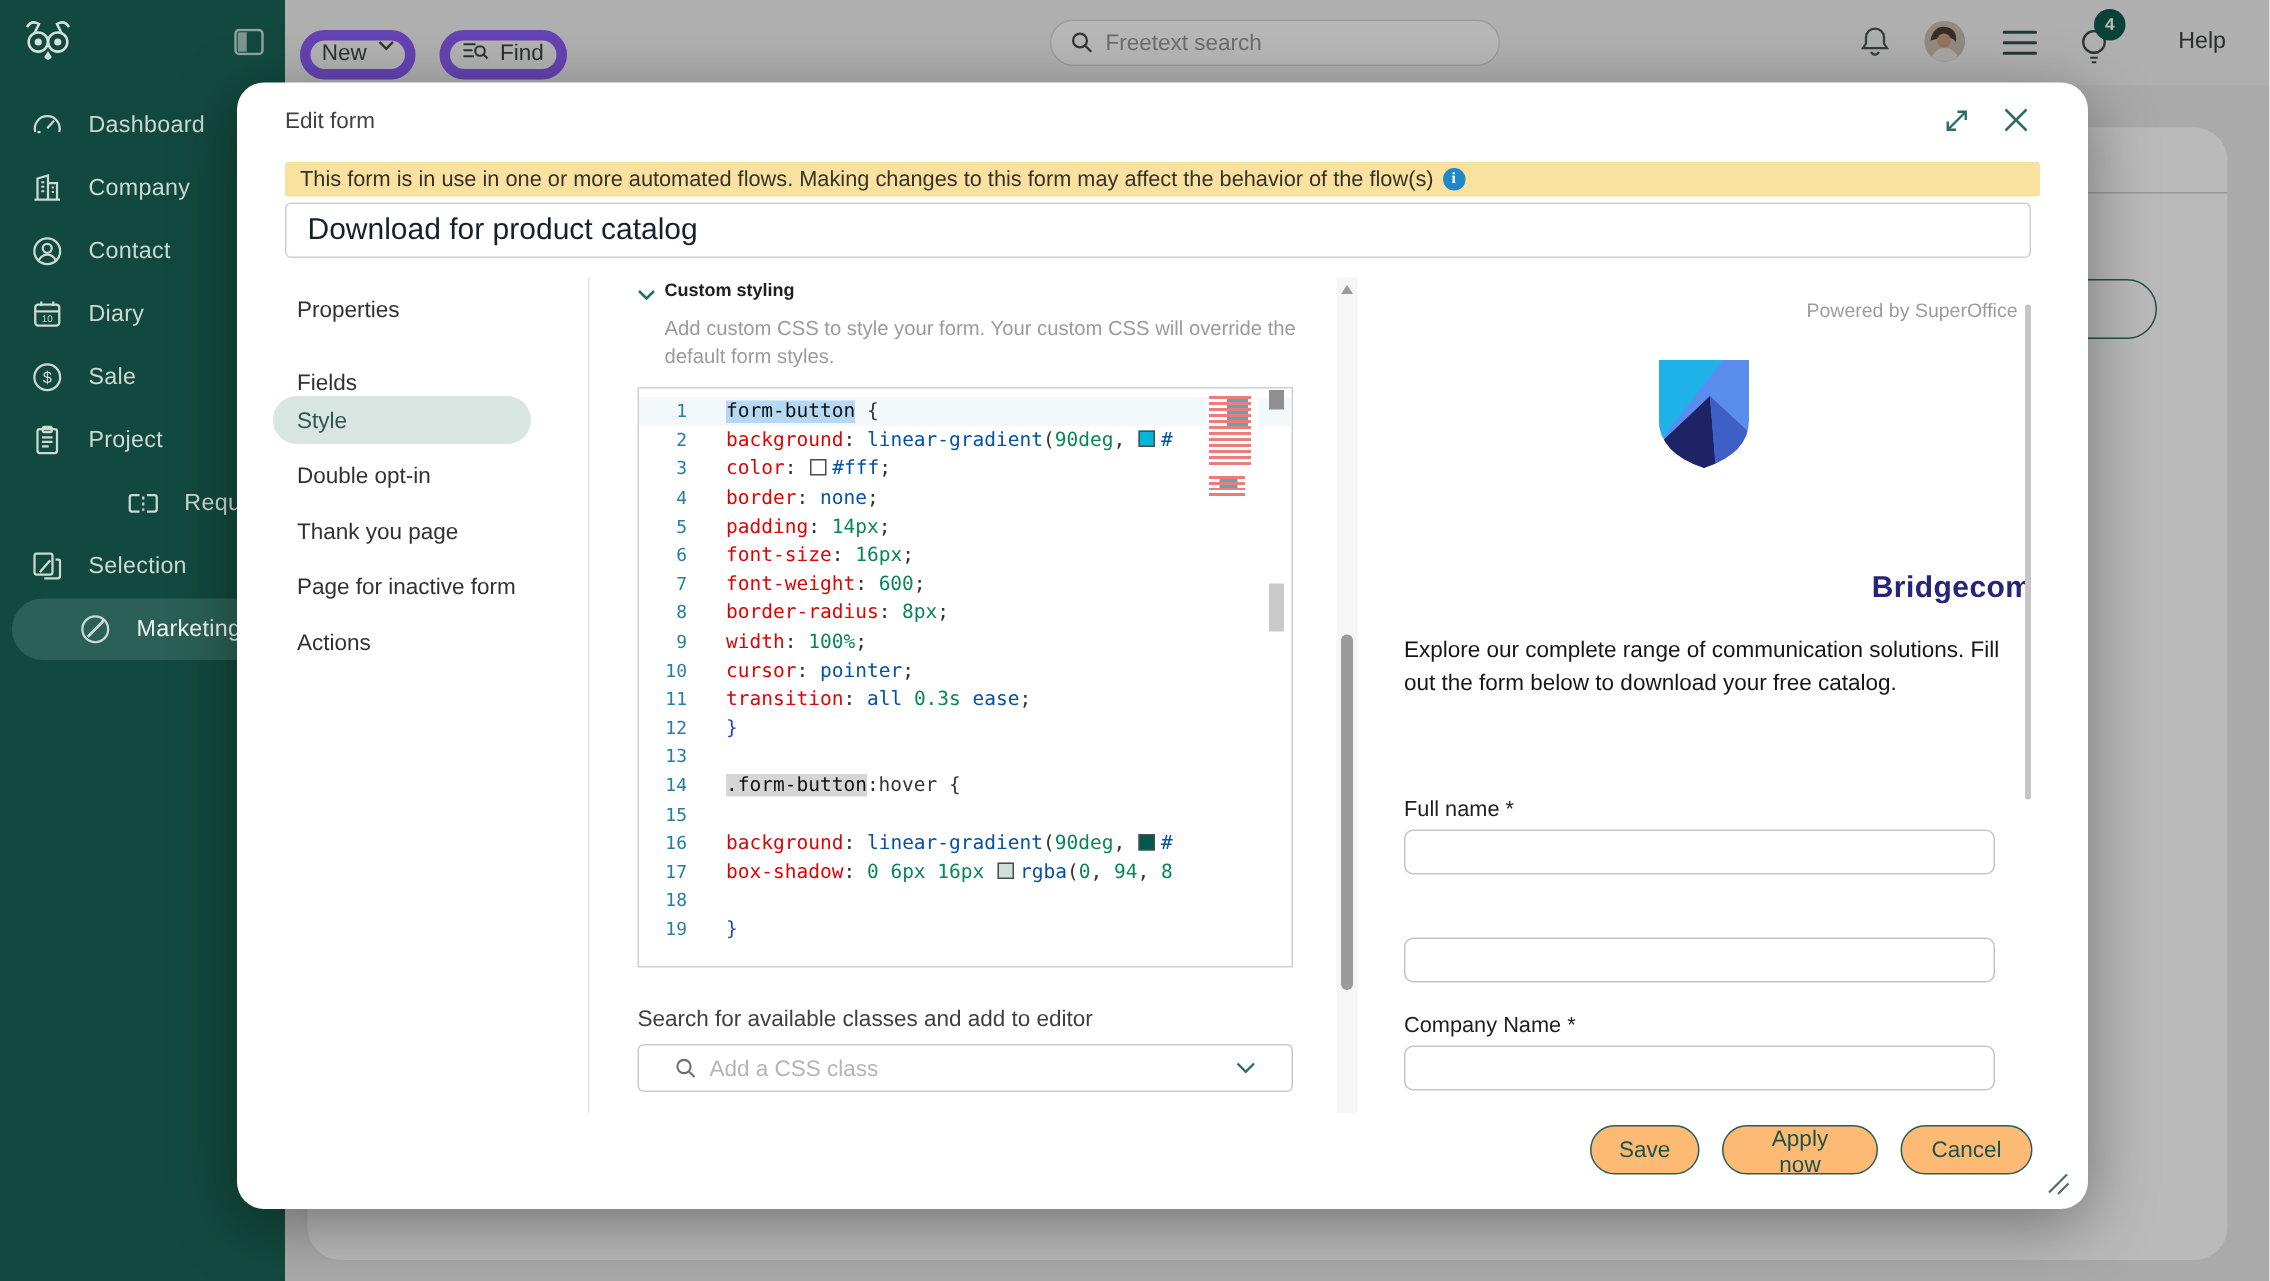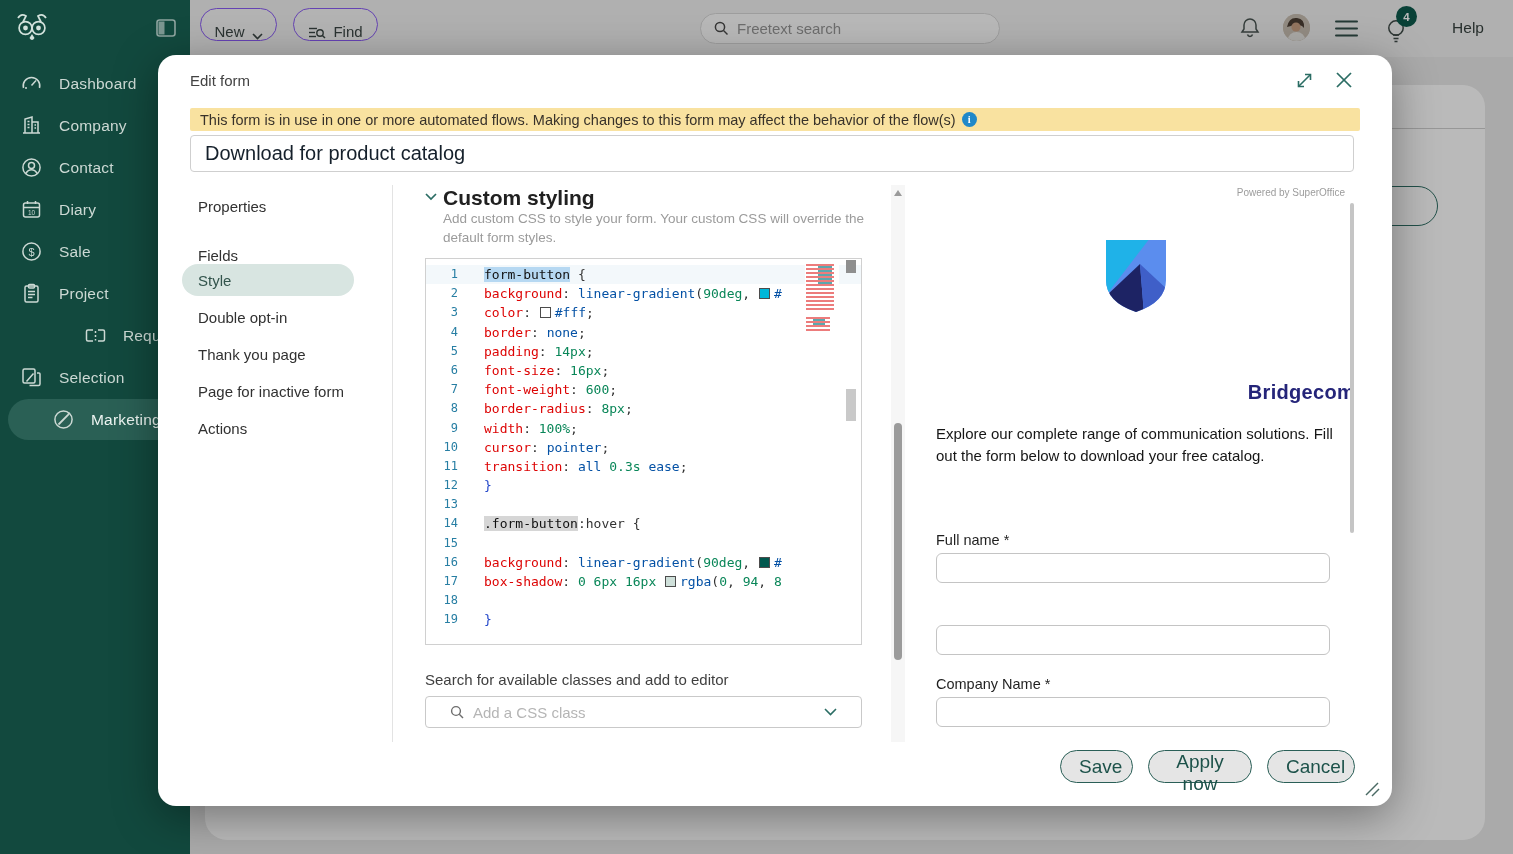--- a/index.html
+++ b/index.html
@@ -19,7 +19,7 @@
 
   
   .topbar{position:absolute;left:190px;top:0;width:1323px;height:57px;background:#f1f1f1;z-index:1}
-  .pillbtn{position:absolute;top:8px;height:33px;border:1px solid #8b5cf6;border-radius:17px;background:#f6f6f6;display:flex;align-items:flex-end;justify-content:center;gap:7px;font-size:15px;color:#3c4745;cursor:pointer}
+  .pillbtn{position:absolute;top:20px;height:33px;border:7px solid #8b5cf6;border-radius:17px;background:#f6f6f6;display:flex;align-items:flex-start;justify-content:center;gap:7px;font-size:15px;color:#3c4745;cursor:pointer}
   .search-pill{position:absolute;left:510px;top:13px;width:300px;height:31px;border-radius:16px;background:#fdfdfd;border:1px solid #d8d8d8;display:flex;align-items:center;gap:8px;padding-left:13px;cursor:text}
   .search-pill .ph{font-size:15px;color:#969696}
   .tb-ic{position:absolute;top:17px;cursor:pointer}

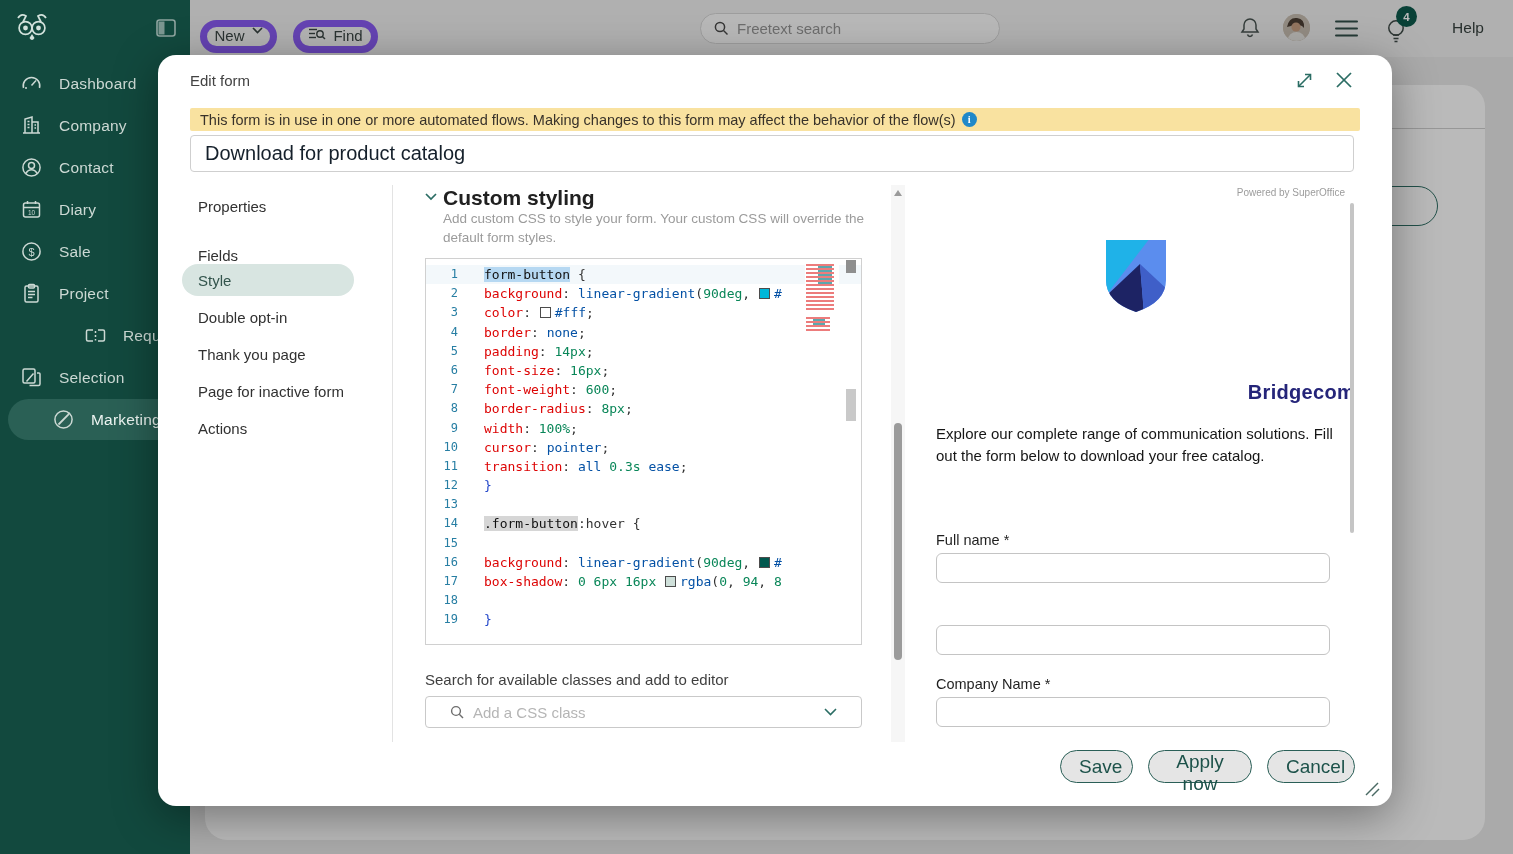--- a/index.html
+++ b/index.html
@@ -50,7 +50,7 @@
 
   
   .sec-chevron{position:absolute;left:267px;top:138px;color:#2b6d64}
-  .sec-title{position:absolute;left:285px;top:131px;font-size:21px;font-weight:bold;color:#202020}
+  .sec-title{position:absolute;left:285px;top:131px;font-size:12px;font-weight:bold;color:#202020}
   .sec-desc{position:absolute;left:285px;top:155px;width:430px;font-size:13.5px;line-height:18.5px;color:#9b9b9b}
 
   

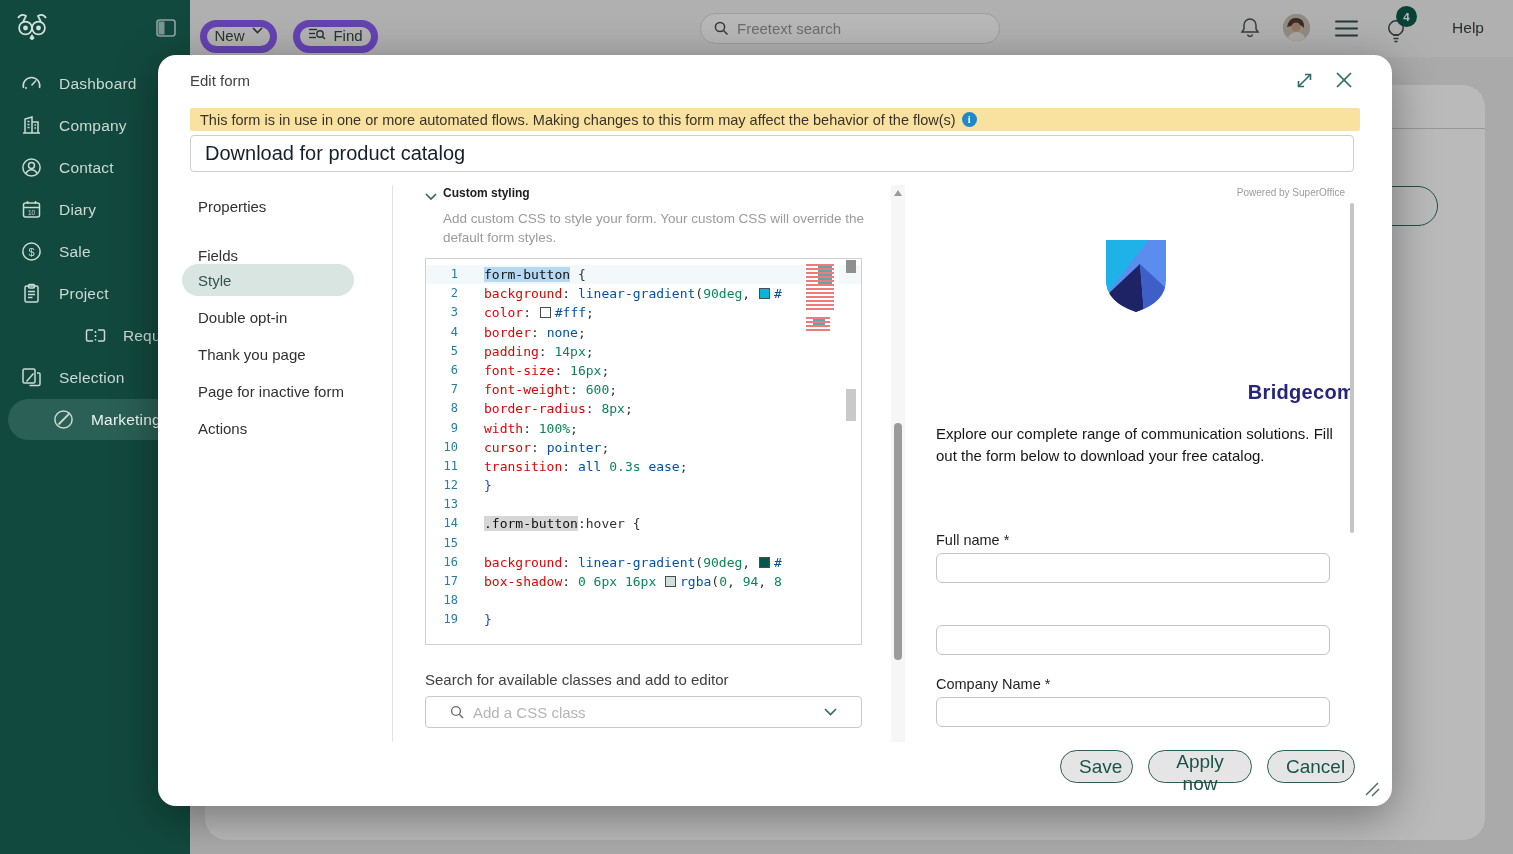--- a/index.html
+++ b/index.html
@@ -83,7 +83,7 @@
 
   
   .preview{position:absolute;left:762px;top:130px;width:435px;height:557px}
-  .powered{position:absolute;right:10px;top:2px;font-size:10px;color:#9c9c9c}
+  .powered{position:absolute;right:10px;top:14px;font-size:13px;color:#9c9c9c}
   .pv-logo{position:absolute;left:184px;top:53px}
   .pv-brand{position:absolute;left:0;top:196px;width:435px;text-align:right;font-size:20px;font-weight:bold;color:#252579;letter-spacing:.3px}
   .pv-intro{position:absolute;left:16px;top:238px;width:404px;font-size:15px;line-height:21.5px;color:#161616}

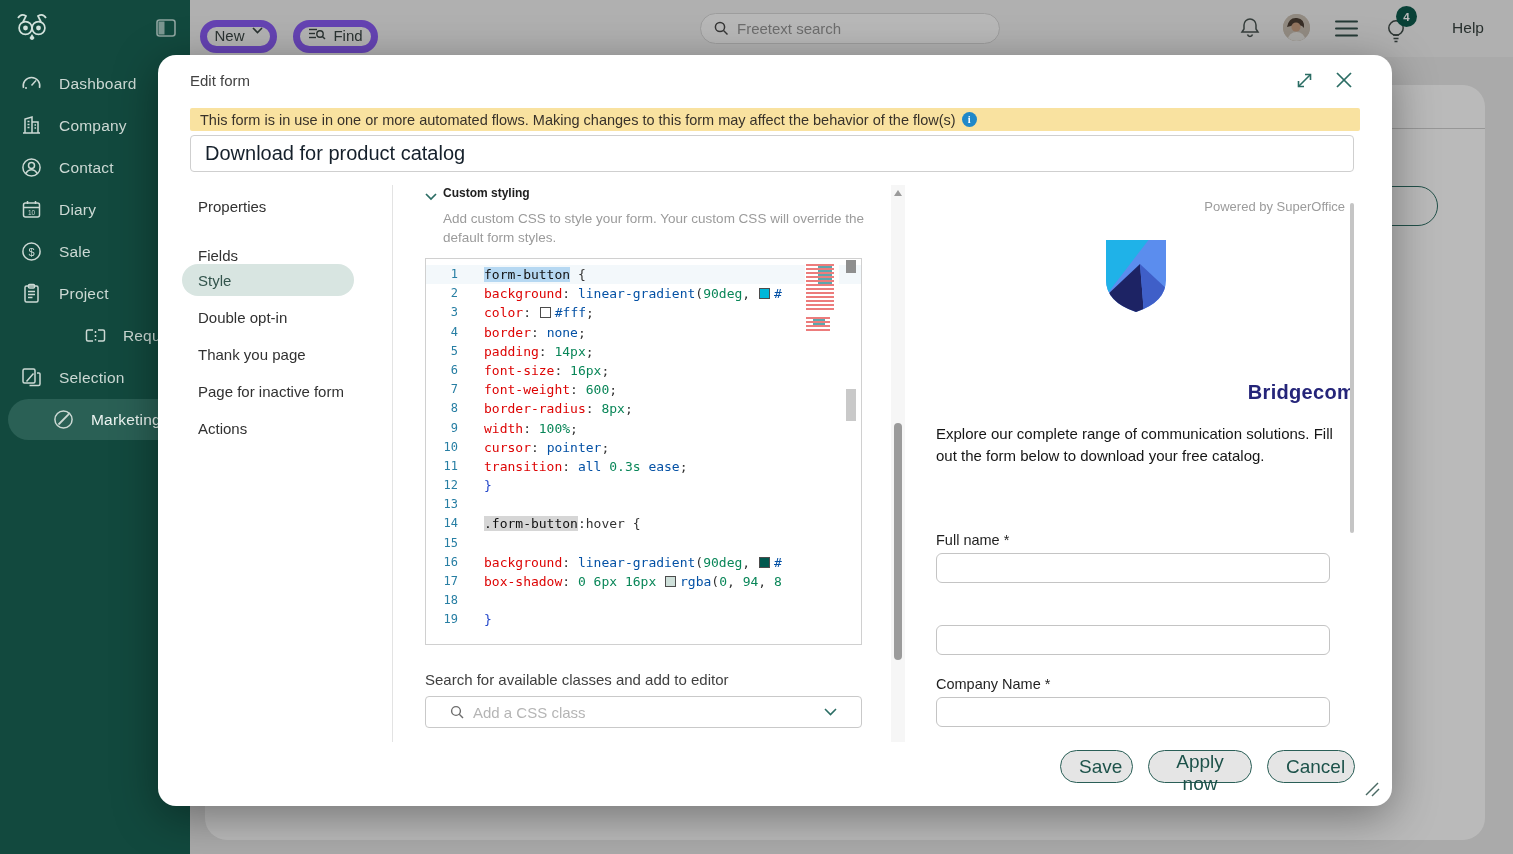--- a/index.html
+++ b/index.html
@@ -92,7 +92,7 @@
   .pv-scroll{position:absolute;right:1px;top:18px;width:4px;height:330px;background:#c5c5c5;border-radius:2px}
 
   
-  .f-btn{position:absolute;top:695px;height:33px;border:1px solid #2a5f57;border-radius:17px;background:#e5e5e5;color:#1d524a;font-size:19px;font-family:"Liberation Sans",sans-serif;cursor:pointer;padding:0 18px}
+  .f-btn{position:absolute;top:695px;height:33px;border:1px solid #2a5f57;border-radius:17px;background:#fdba74;color:#1d524a;font-size:15px;font-family:"Liberation Sans",sans-serif;cursor:pointer;padding:0 18px}
   .resize{position:absolute;right:12px;bottom:9px;cursor:nwse-resize}
 </style>
 </head>

